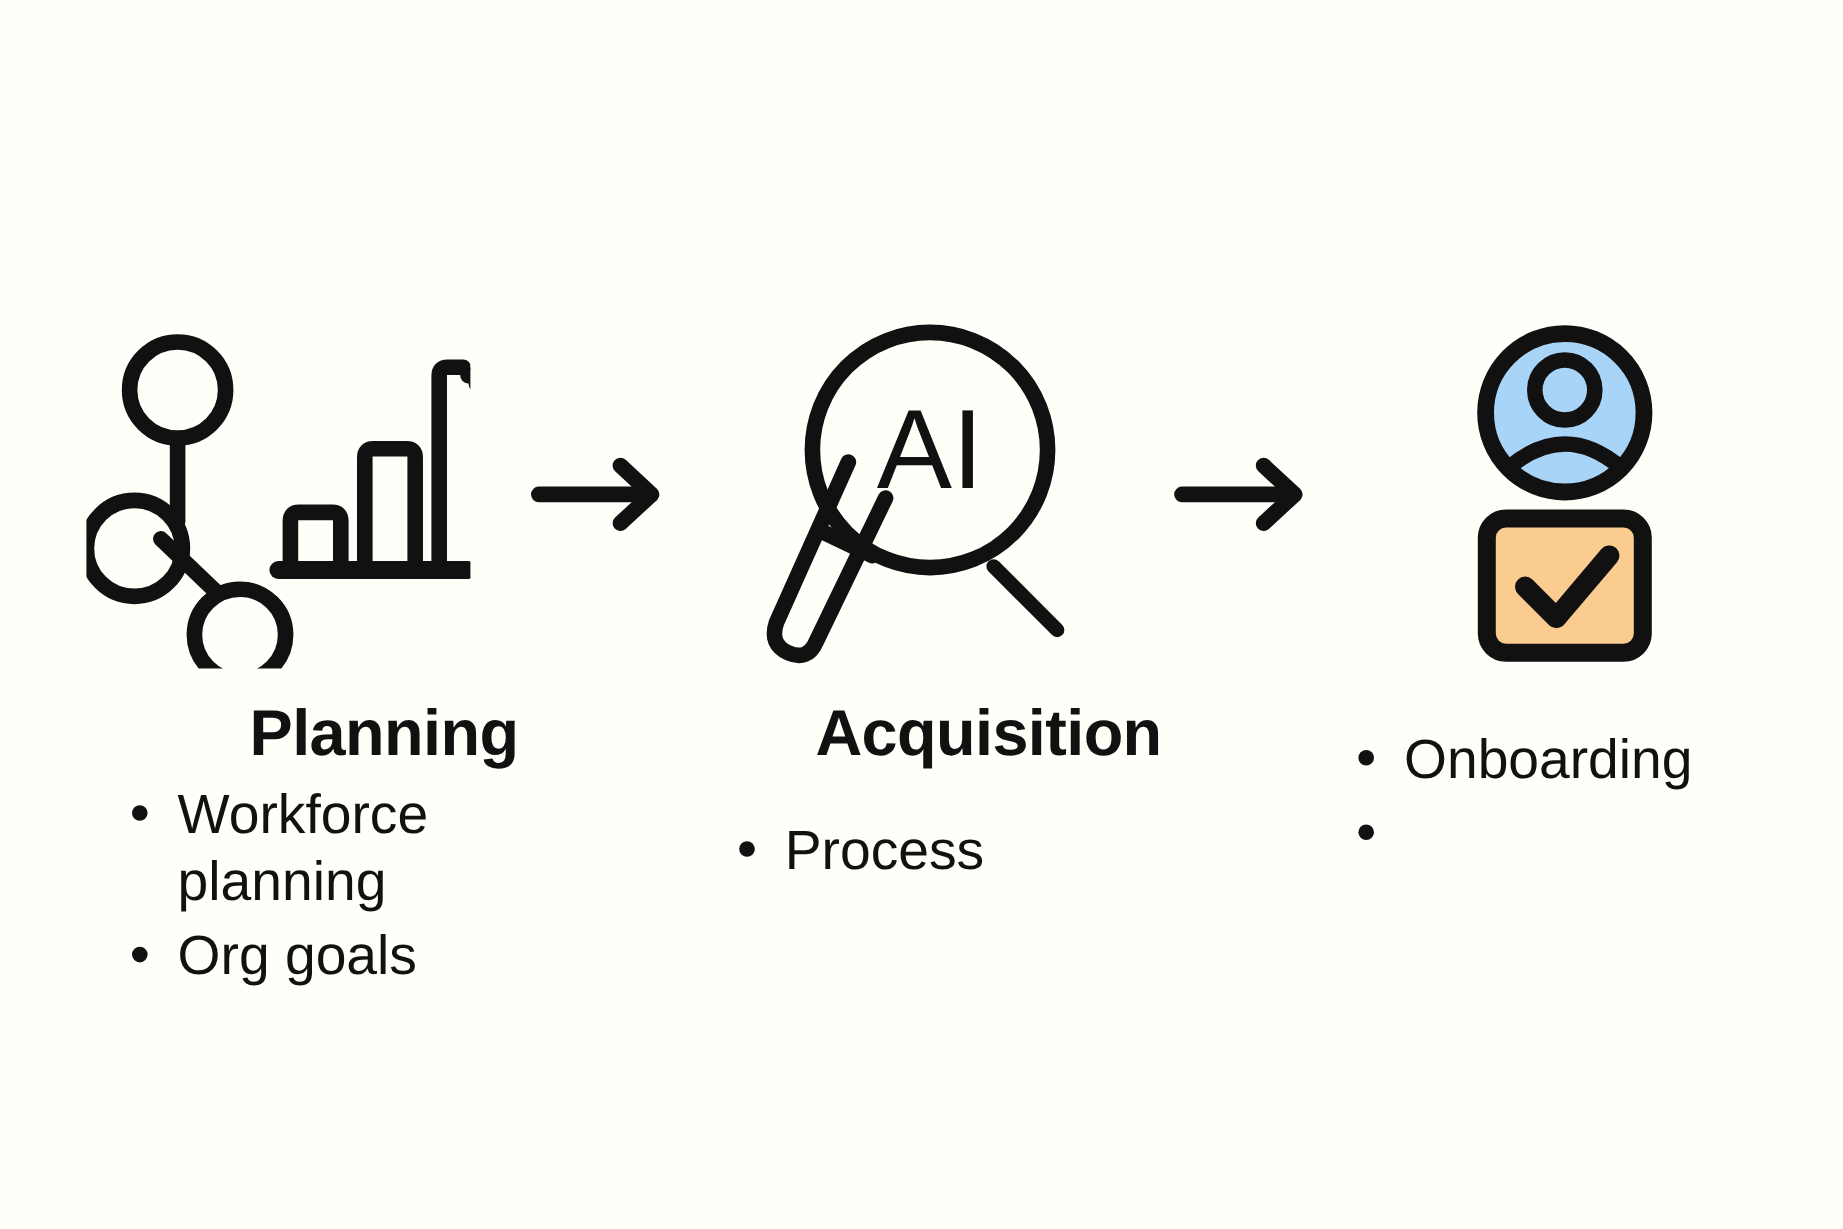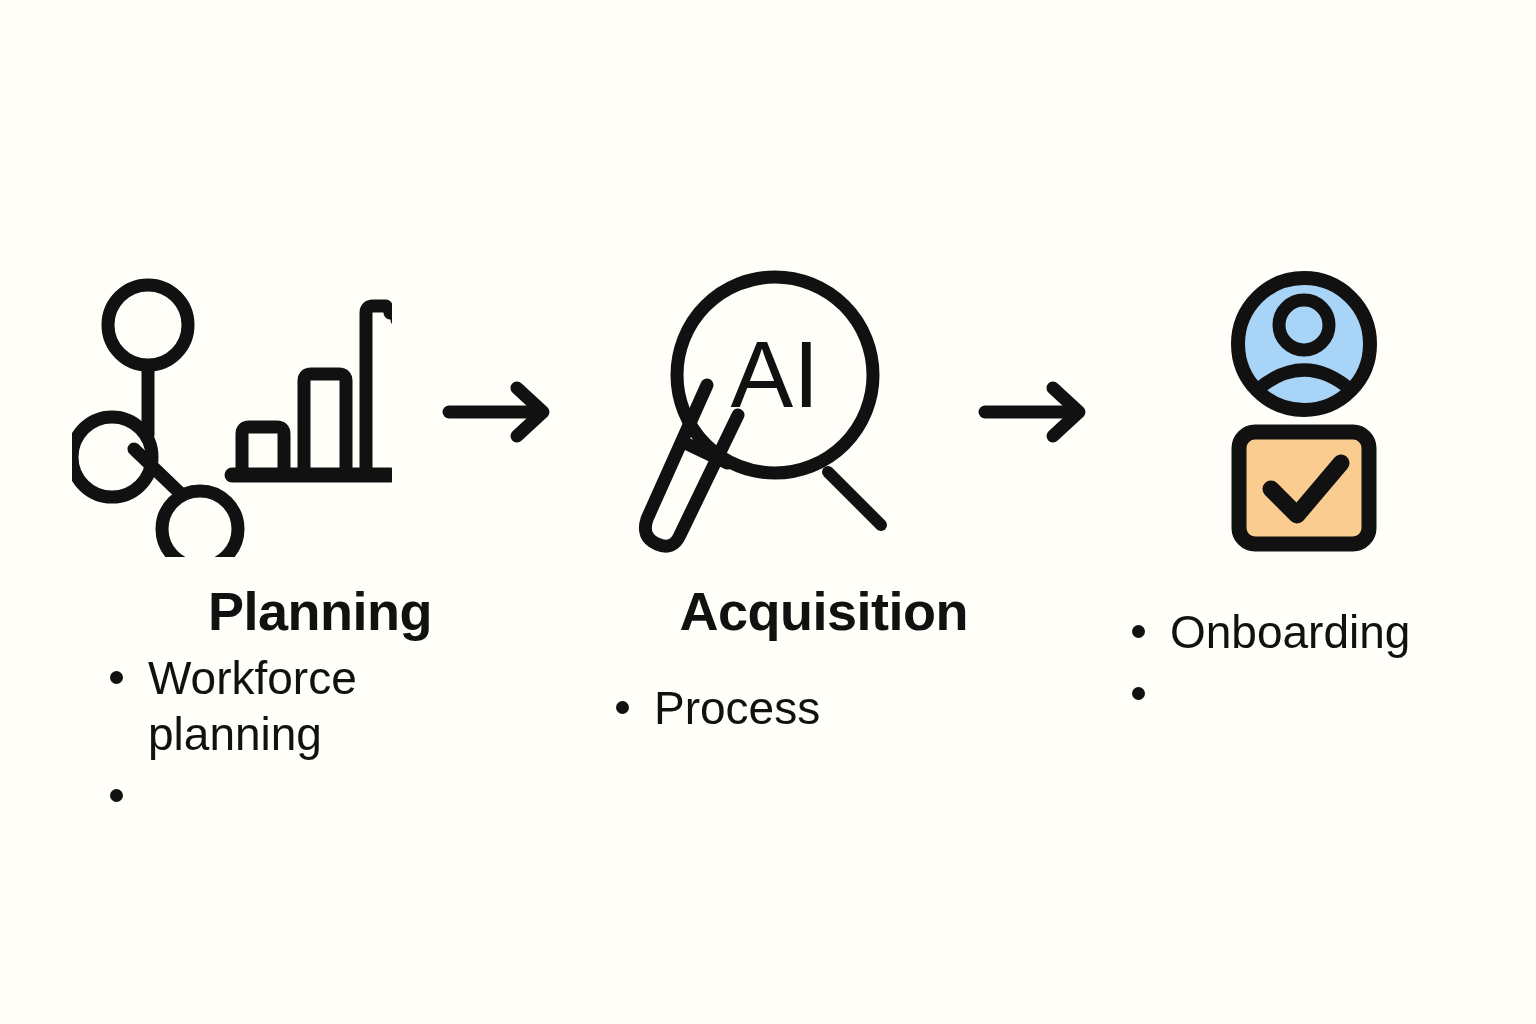--- a/index.html
+++ b/index.html
@@ -161,6 +161,7 @@
         </li>
         <li>
           <span class="dot"></span>
+          <span>Org goals</span>
         </li>
       </ul>
     </div>

